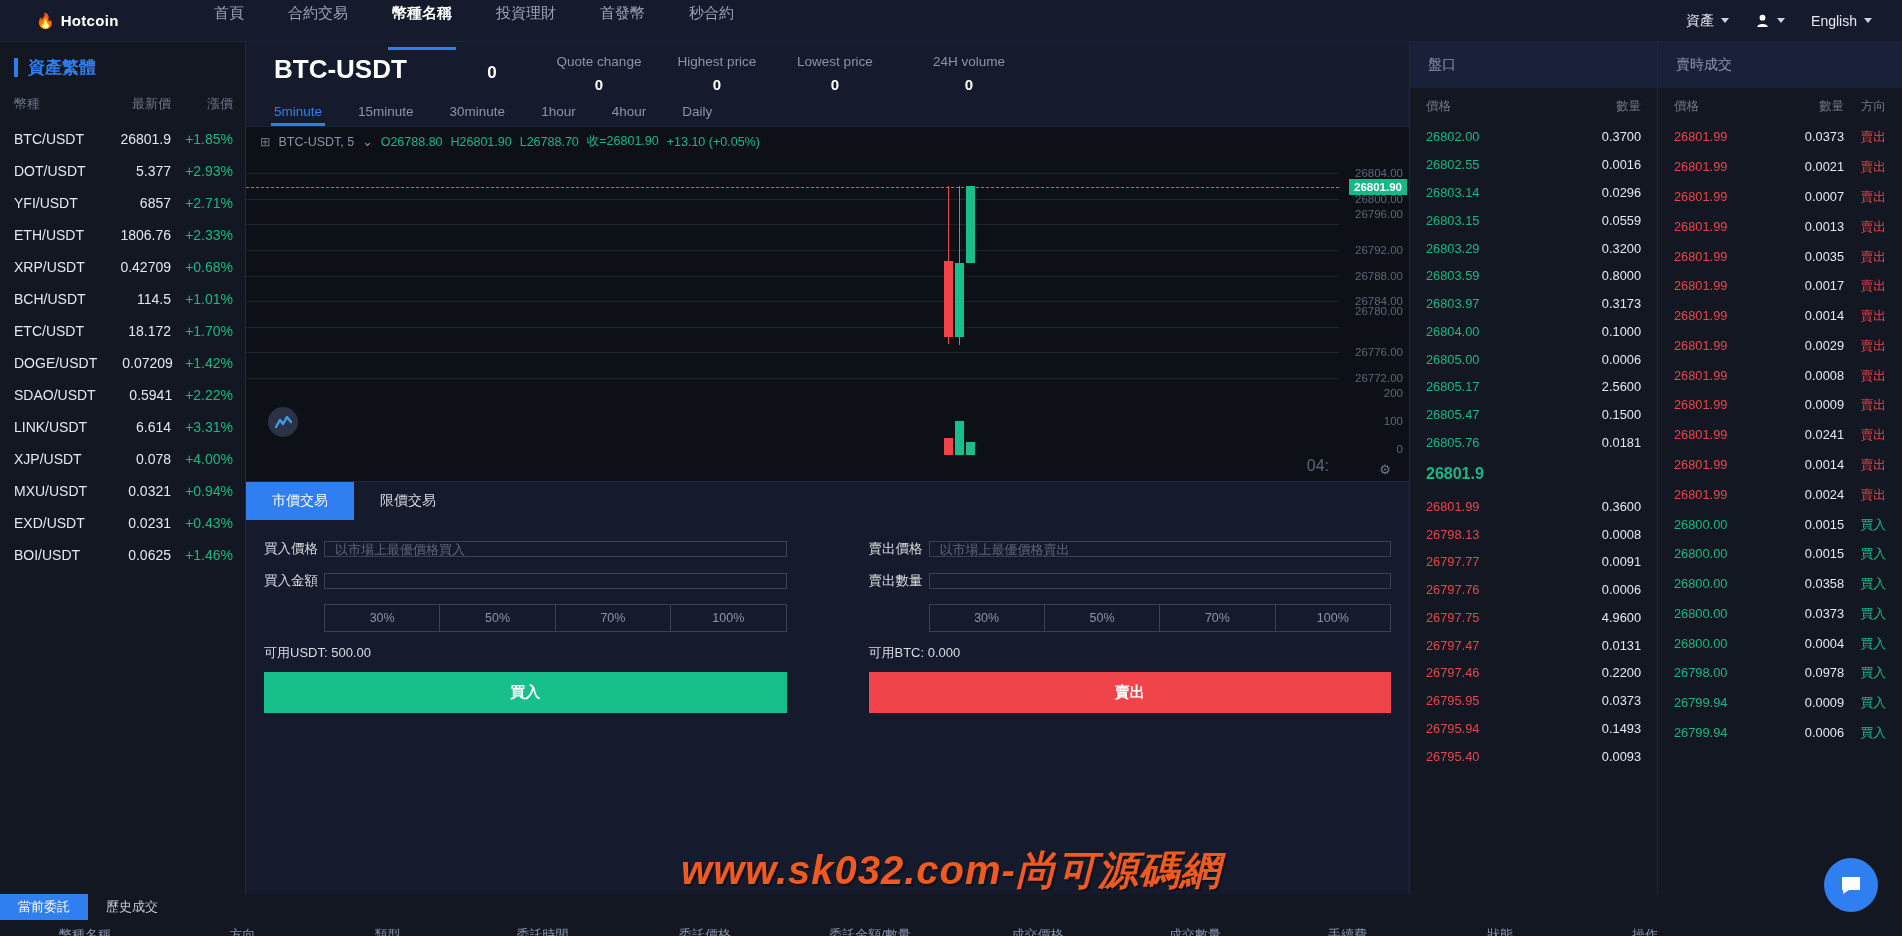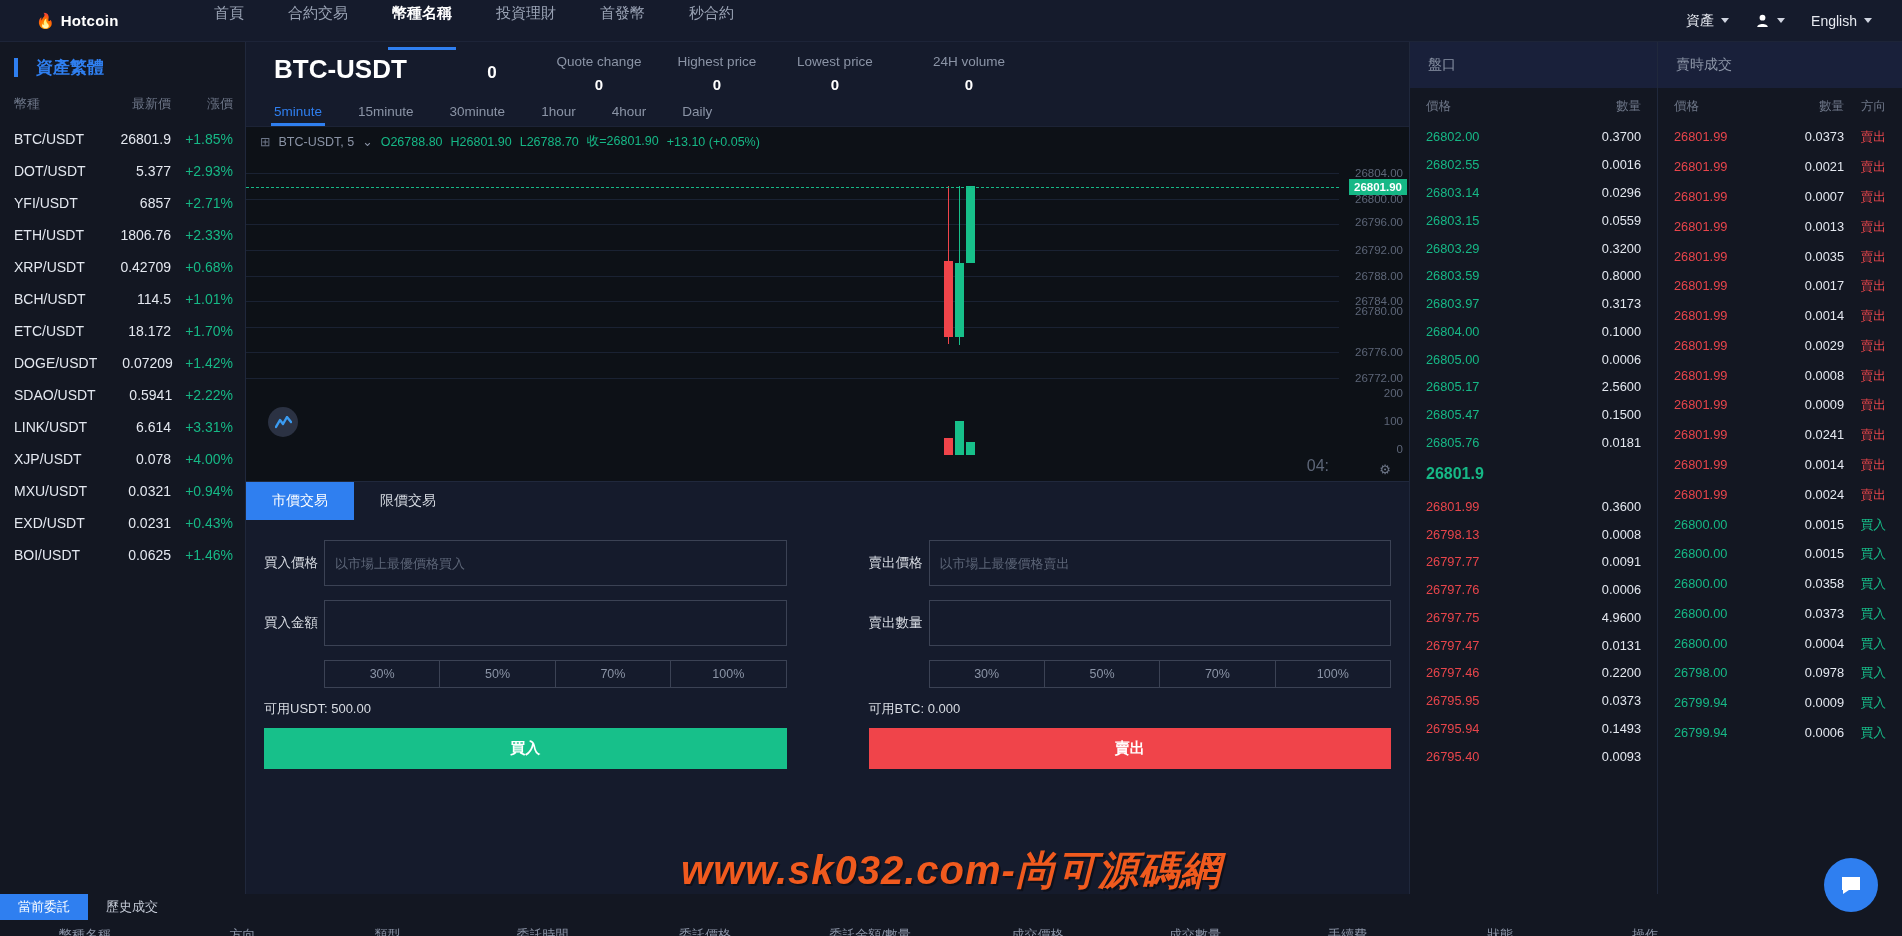--- a/index.html
+++ b/index.html
@@ -35,7 +35,7 @@
   .app { display:flex; height:894px; }
   
   .sidebar { width:245px; background:#131722; flex:none; overflow:hidden; padding-top:4px; }
-  .side-title { display:flex; align-items:center; gap:18px; padding:10px 0 12px 14px; }
+  .side-title { display:flex; align-items:center; gap:10px; padding:10px 0 12px 14px; }
   .side-title .bar { width:4px; height:19px; background:#2f7ff0; display:block; }
   .side-title .txt { color:#2f7ff0; font-size:17px; font-weight:bold; }
   .coin-head { display:flex; padding:4px 12px 10px 14px; color:#6d7688; font-size:13px; }

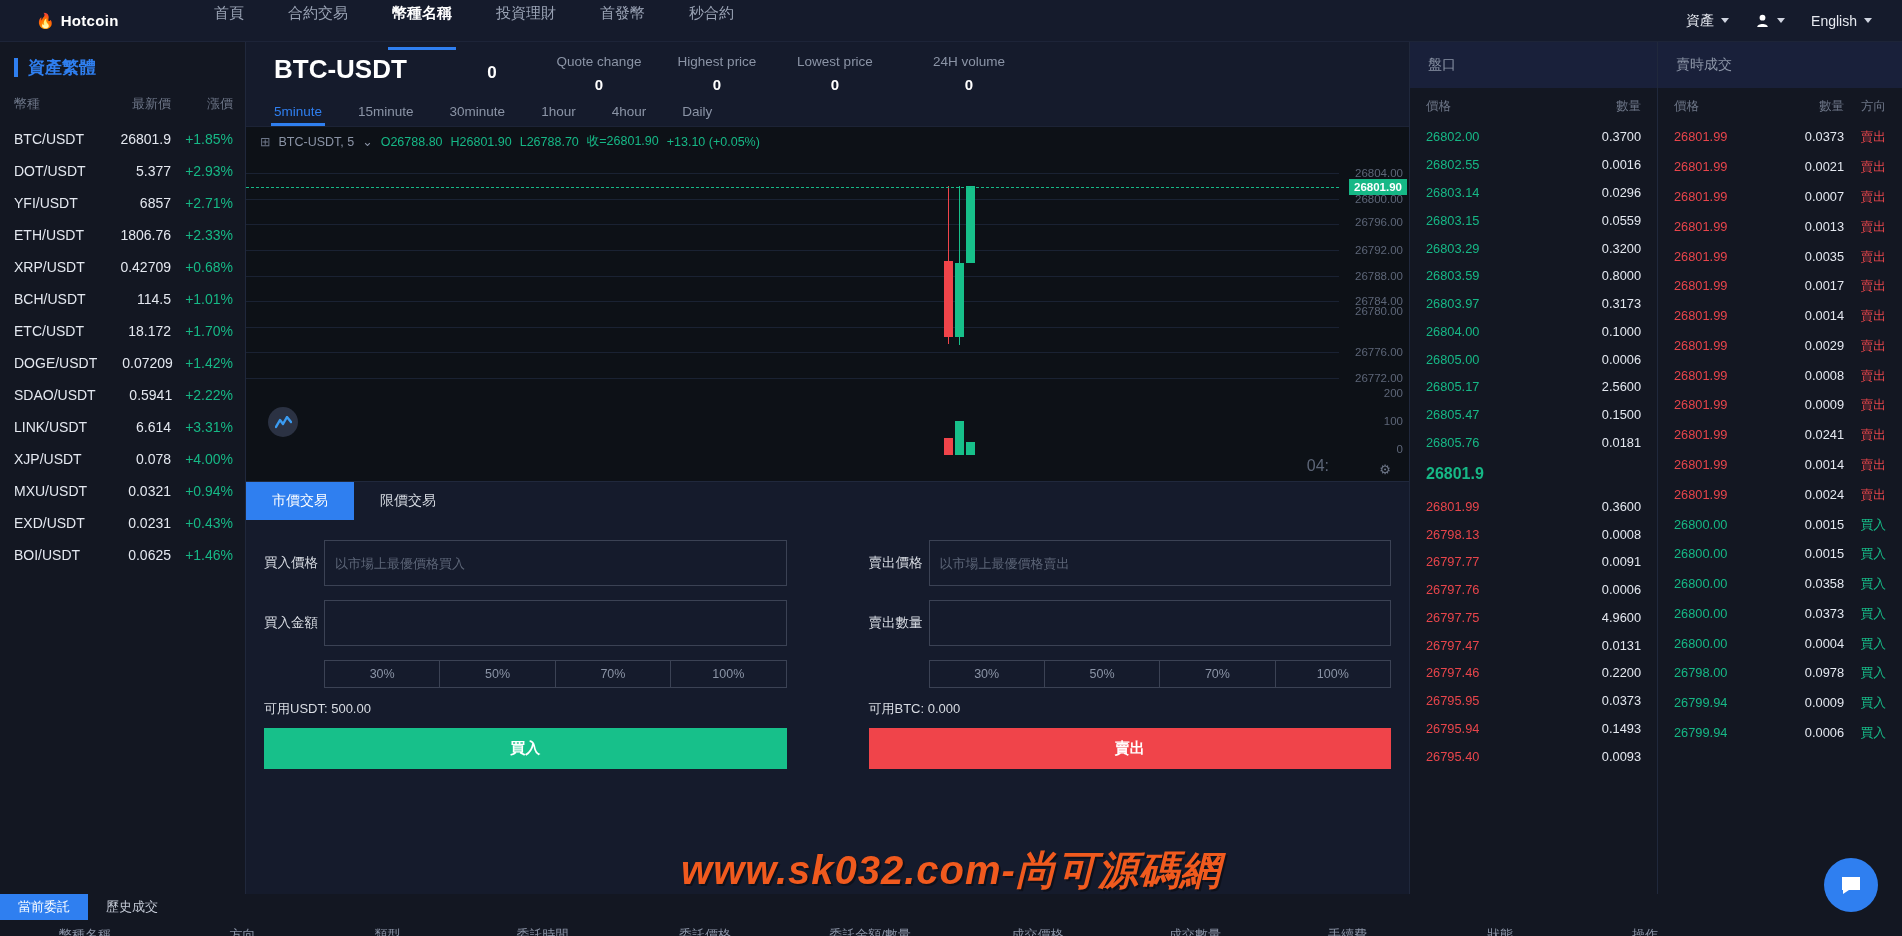--- a/index.html
+++ b/index.html
@@ -328,7 +328,7 @@
       <div class="axis" id="y-axis">
           <div class="ax-l" style="top: 18px;">26804.00</div>
           <div class="ax-l" style="top: 43.625px;">26800.00</div>
-          <div class="ax-l" style="top: 67px;">26796.00</div>
+          <div class="ax-l" style="top: 59px;">26796.00</div>
           <div class="ax-l" style="top: 94.875px;">26792.00</div>
           <div class="ax-l" style="top: 120.5px;">26788.00</div>
           <div class="ax-l" style="top: 146.125px;">26784.00</div>

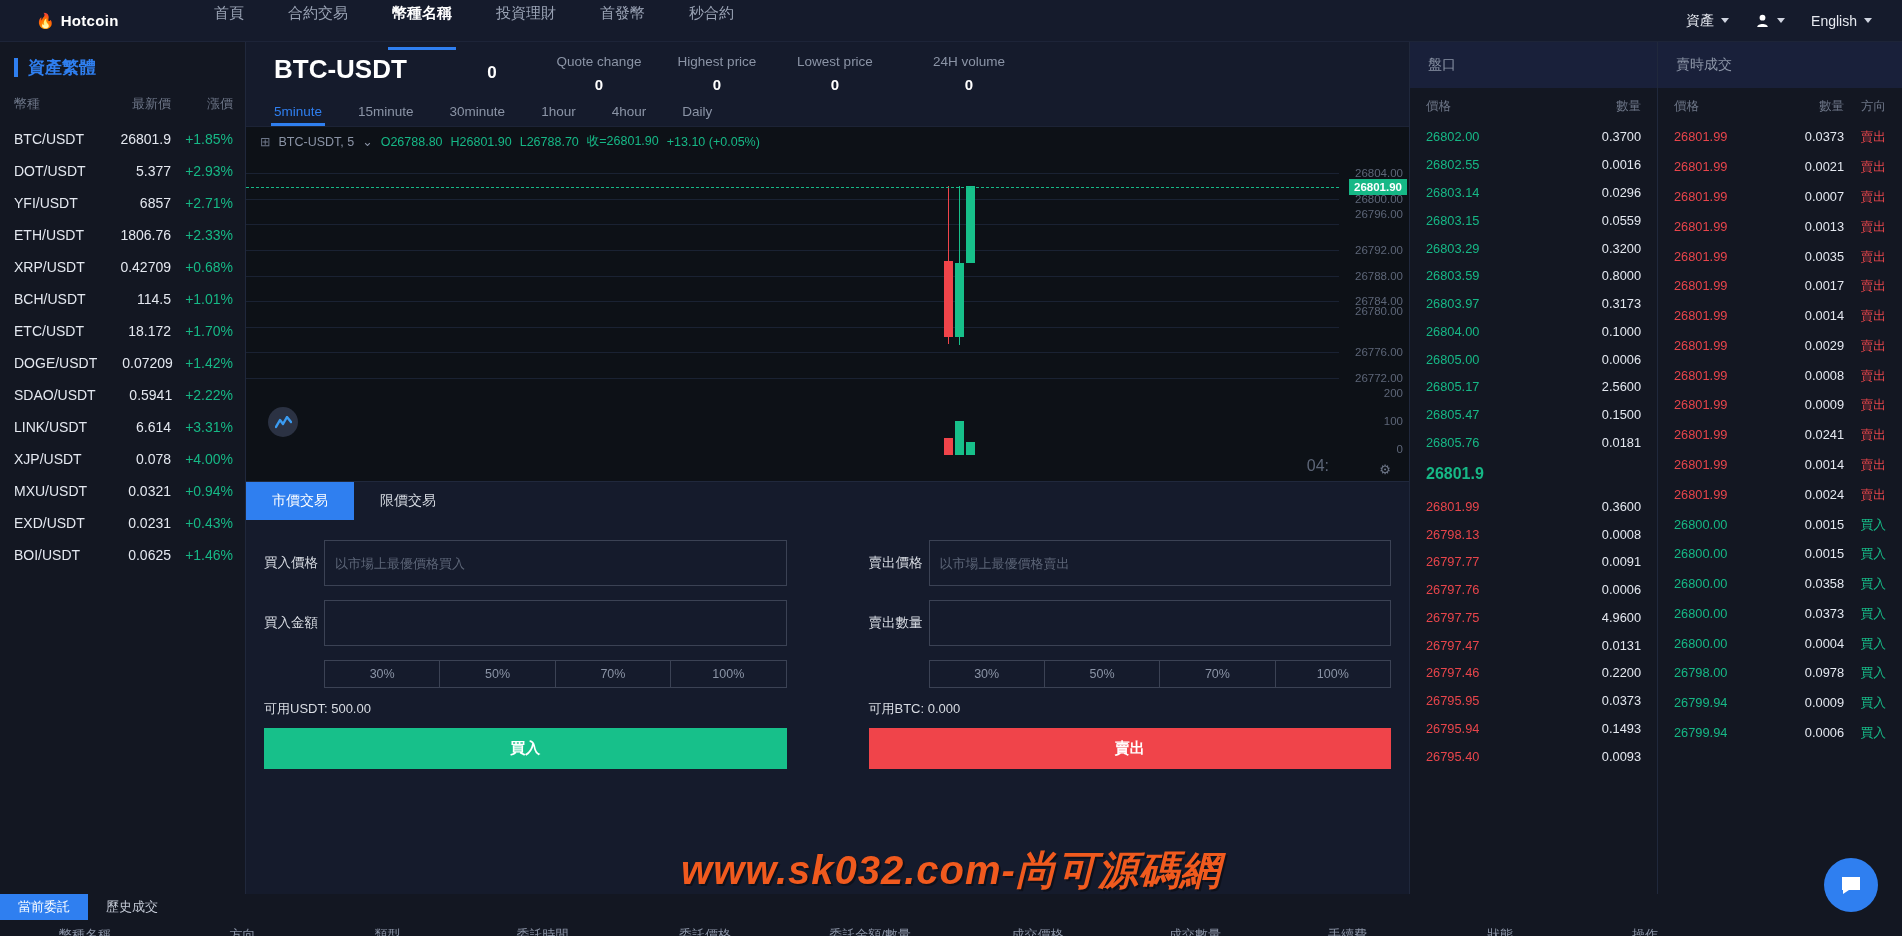--- a/index.html
+++ b/index.html
@@ -89,7 +89,7 @@
   .form { flex:1; min-width:0; }
   .frow { display:flex; align-items:center; margin-bottom:14px; }
   .flab { width:60px; color:#d8dce3; font-size:13.5px; flex:none; }
-  .finput { flex:1; height:46px; background:transparent; border:1px solid #3a4považ; border:1px solid #3b4254;
+  .finput { flex:1; height:16px; background:transparent; border:1px solid #3a4považ; border:1px solid #3b4254;
             color:#c4b5fd; padding:0 10px; font-size:13px; font-family:"Liberation Sans", sans-serif; }
   .finput::placeholder { color:#5d6678; }
   .pcts { display:flex; border:1px solid #3b4254; margin-left:60px; }

